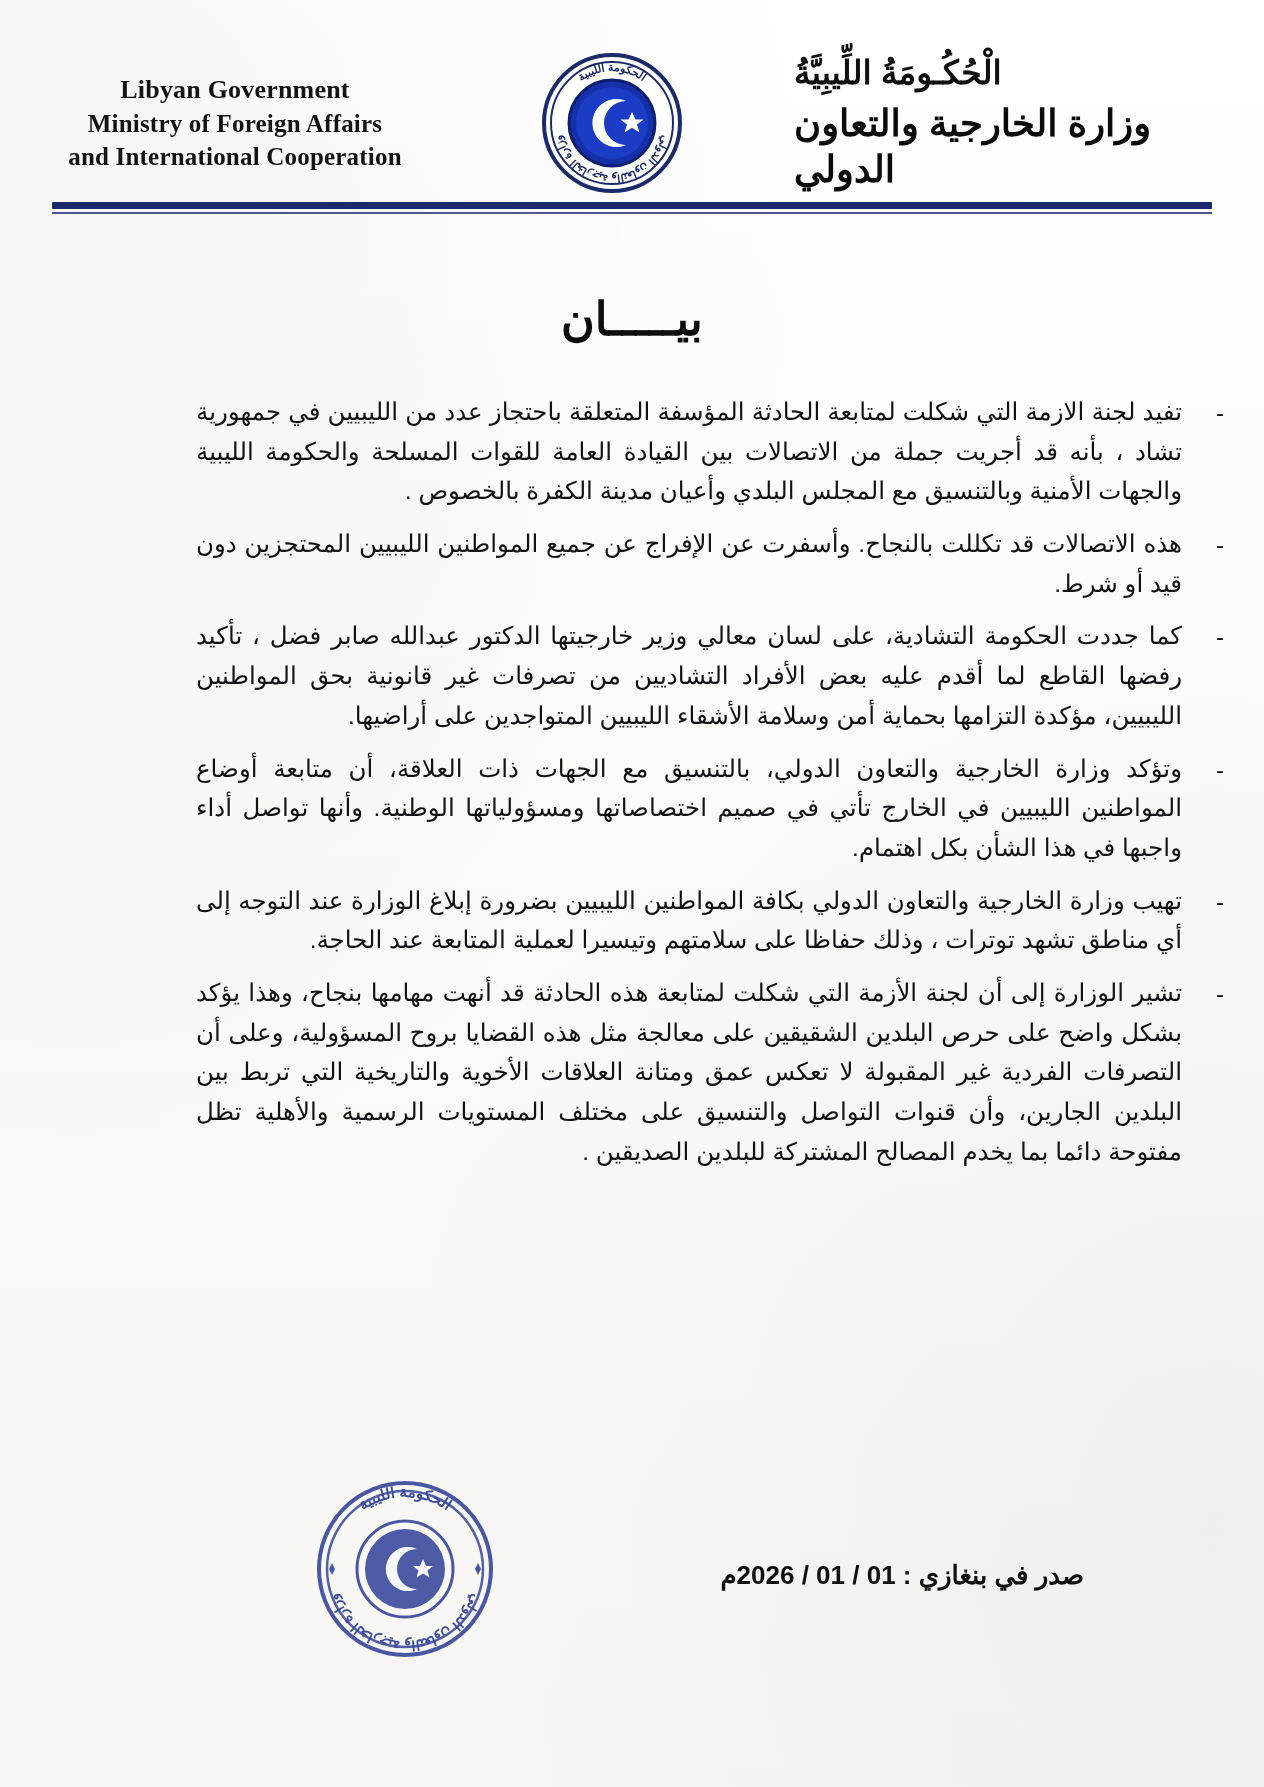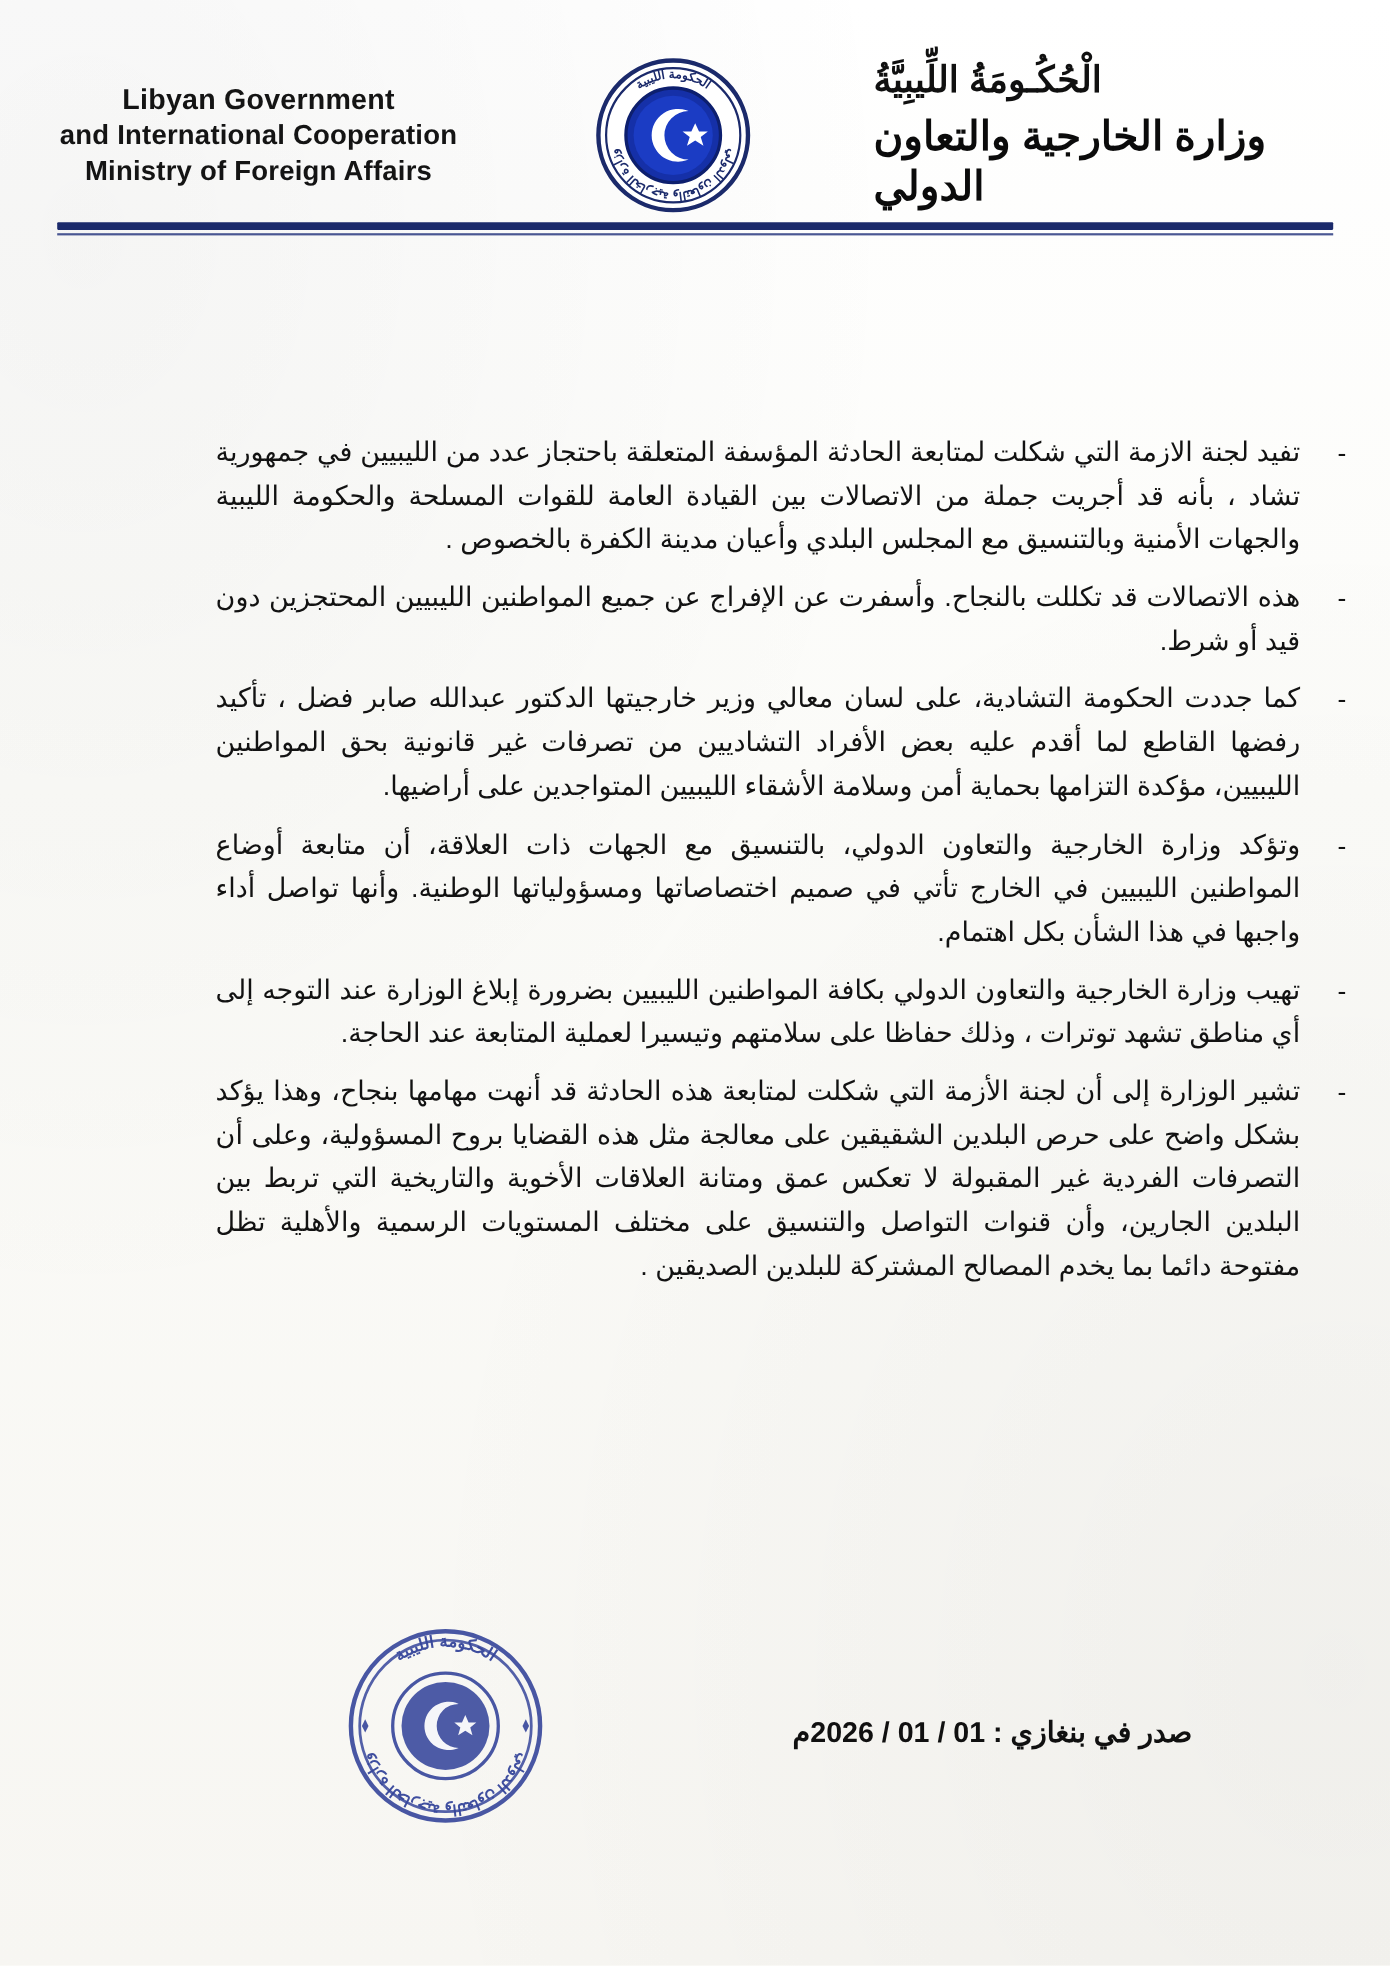--- a/index.html
+++ b/index.html
@@ -49,6 +49,7 @@
     text-align: center;
     padding-left: 40px;
     box-sizing: border-box;
+    font-family: Liberation Serif, serif;
   }
   .header-left .line {
     font-weight: bold;

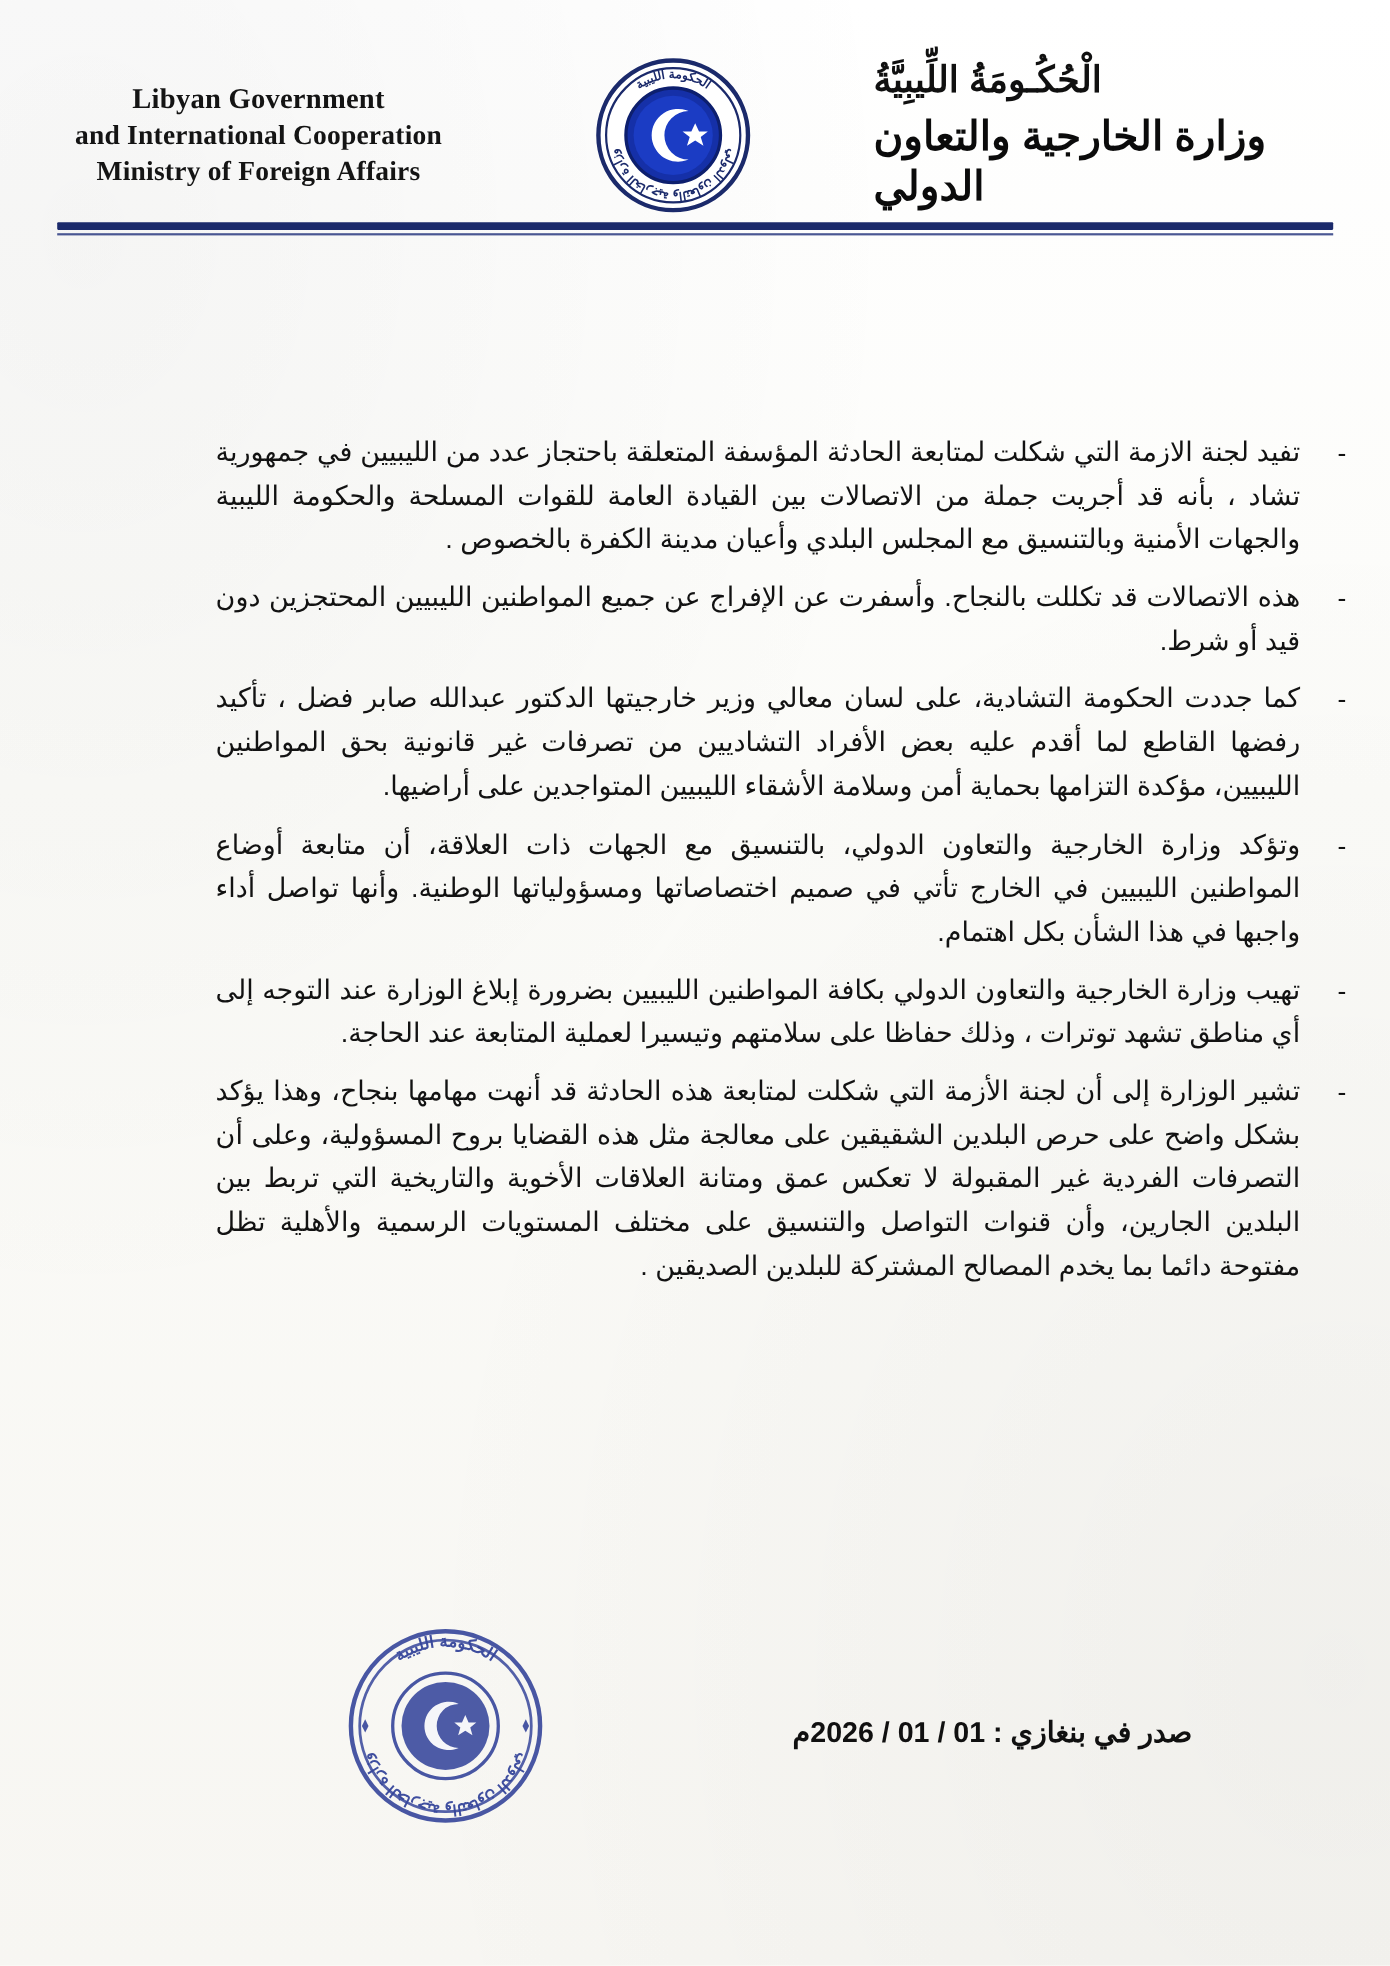--- a/index.html
+++ b/index.html
@@ -214,8 +214,8 @@
 
     <div class="header-left">
       <div class="line l1">Libyan Government</div>
+      <div class="line l2">Ministry of Foreign Affairs</div>
       <div class="line l3">and International Cooperation</div>
-      <div class="line l2">Ministry of Foreign Affairs</div>
     </div>
 
     <div class="emblem">

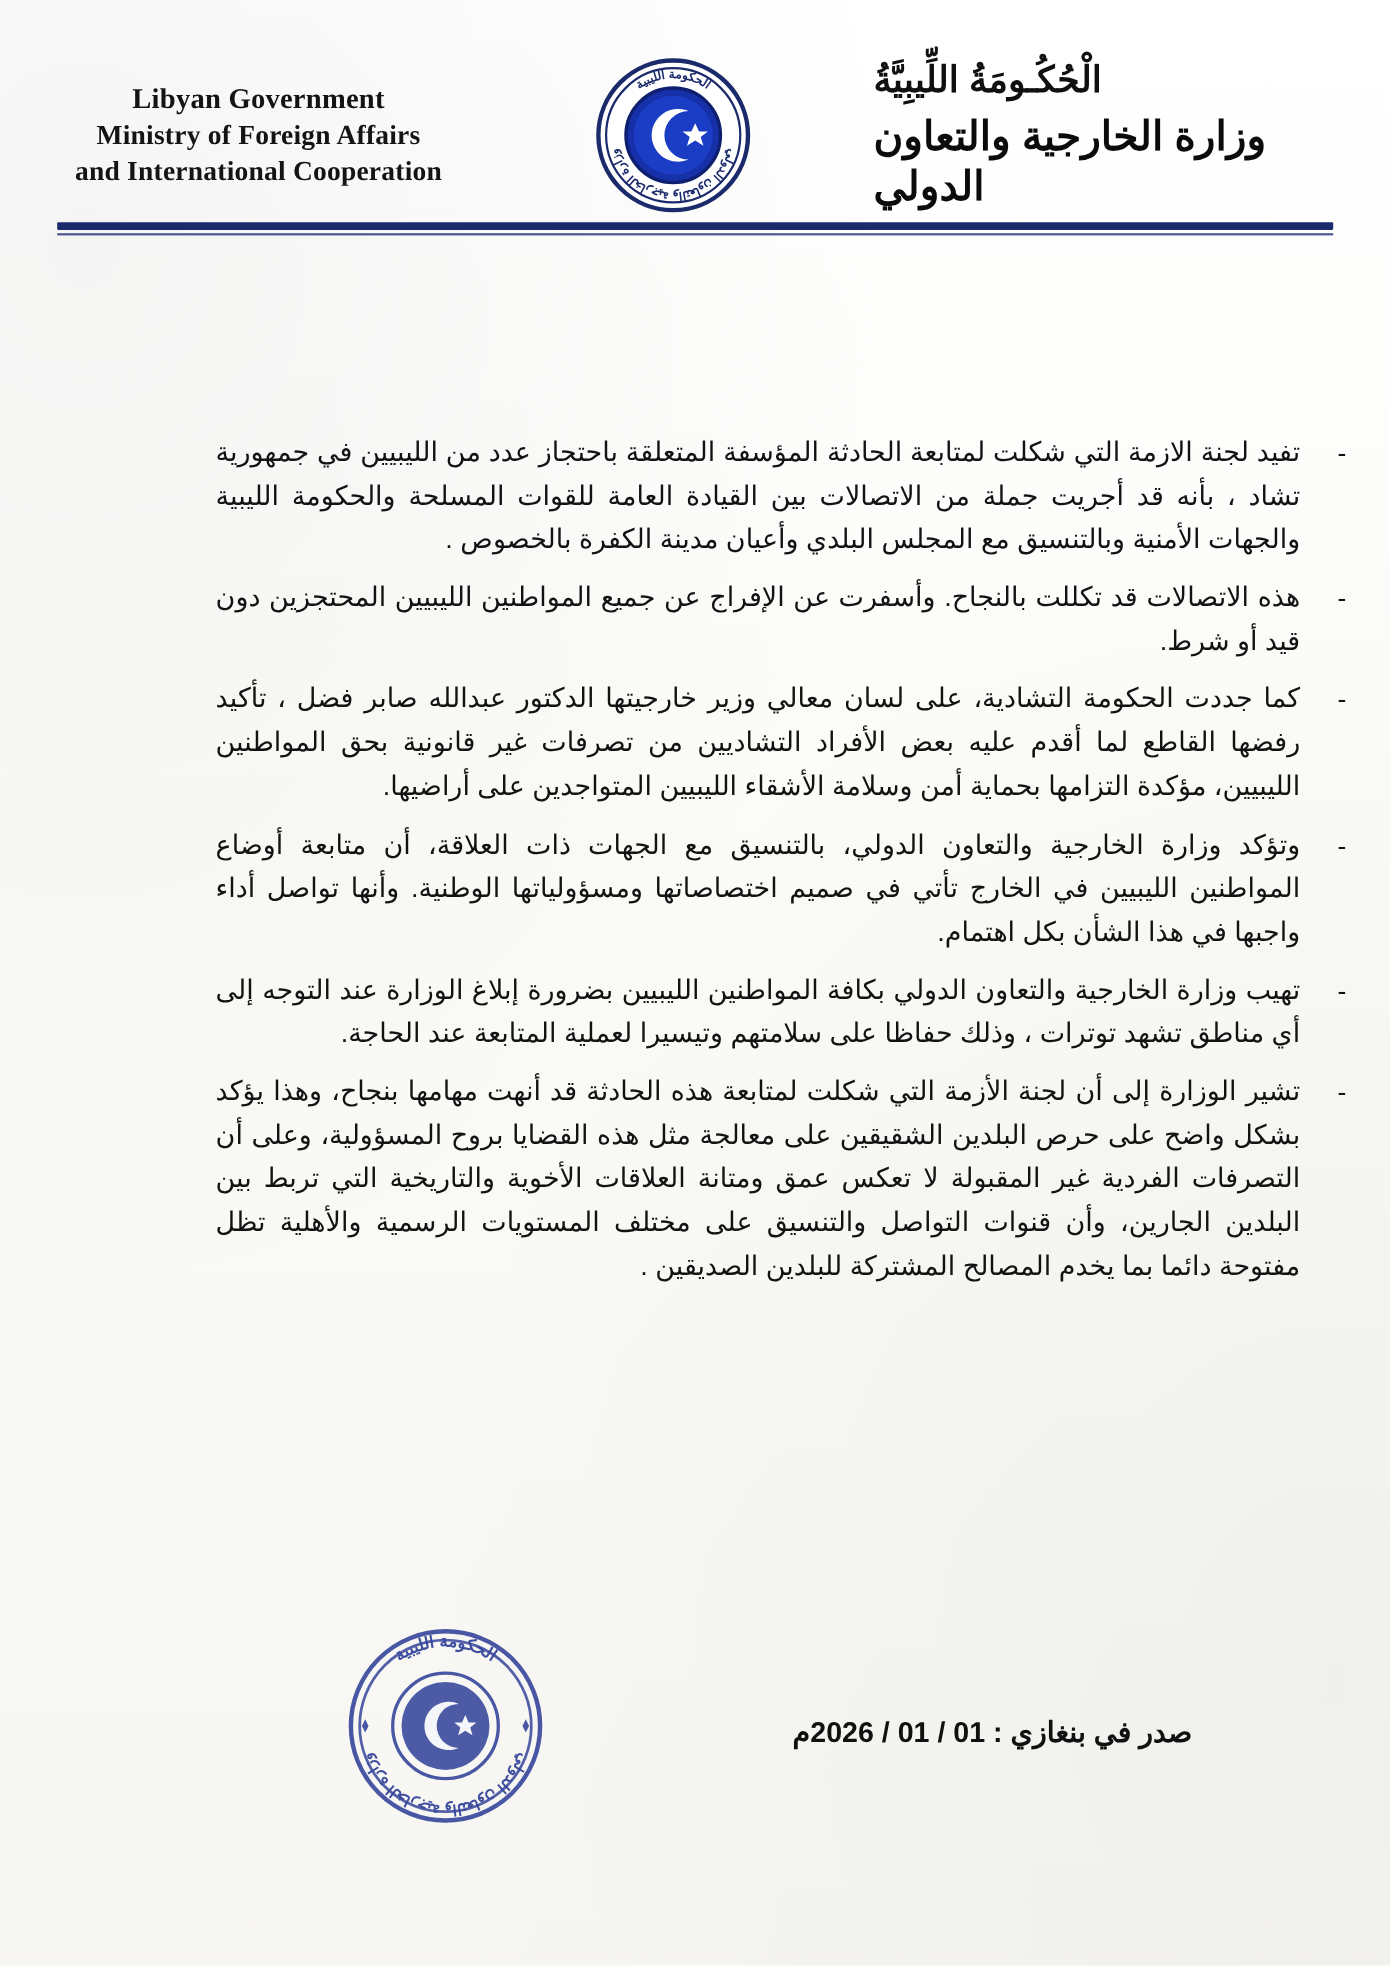--- a/index.html
+++ b/index.html
@@ -273,6 +273,7 @@
     <div class="rule-mask"></div>
   </div>
 
+  <div class="doc-title">بيـــــان</div>
 
   <div class="body-wrap">
     <ul class="points">

